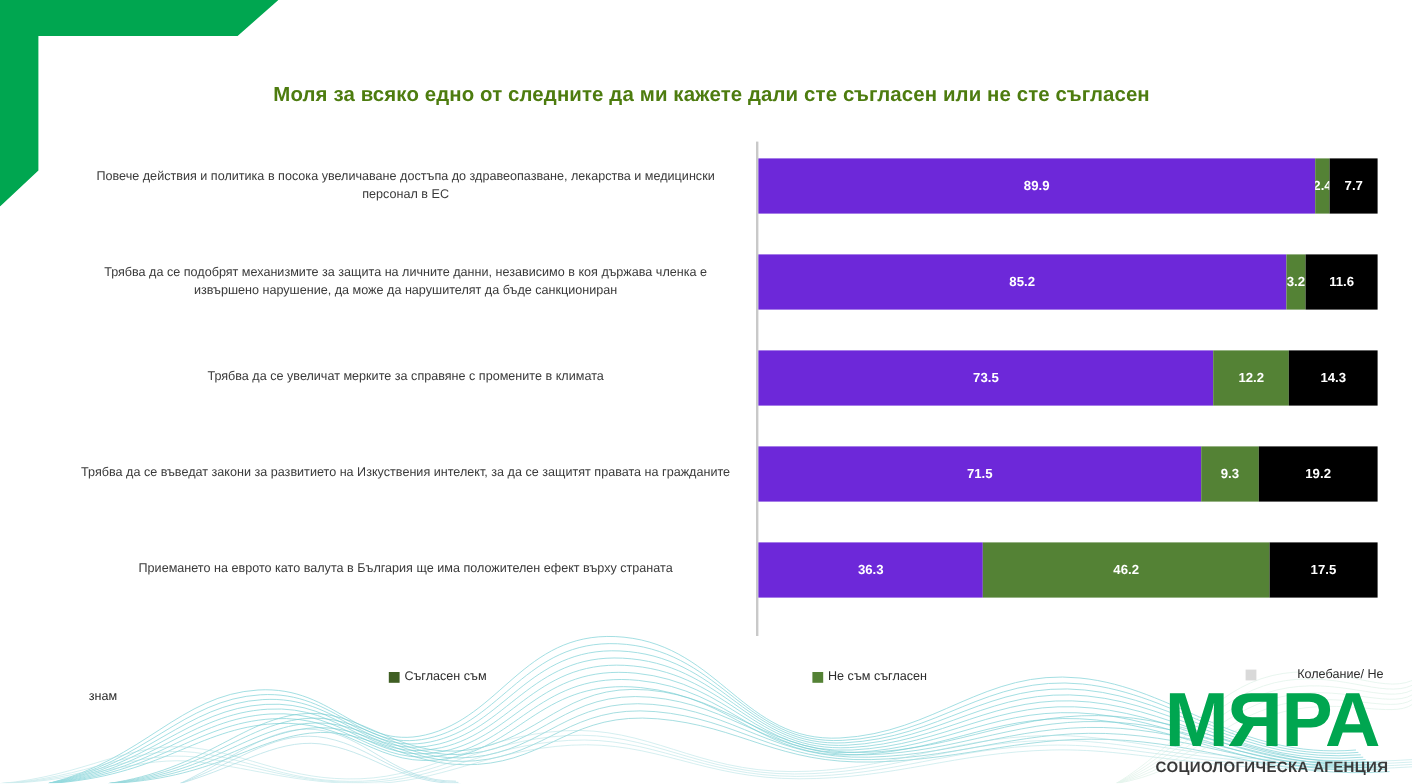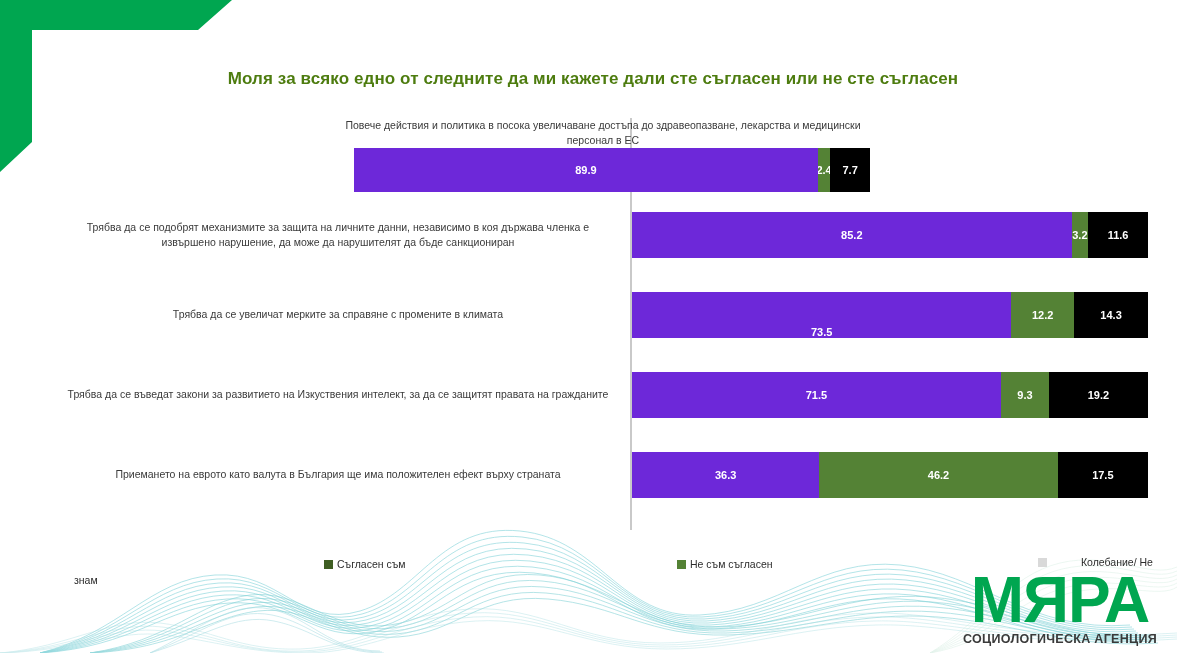--- a/index.html
+++ b/index.html
@@ -197,7 +197,7 @@
 
     <div class="rows">
 
-      <div class="row" style="top:0px;flex-direction:column;">
+      <div class="row" style="top:0px;">
         <div class="cat-label">Повече действия и политика в посока увеличаване достъпа до здравеопазване, лекарства и медицински персонал в ЕС</div>
         <div class="bar-track">
           <div class="seg seg-agree" style="width:89.9%;">

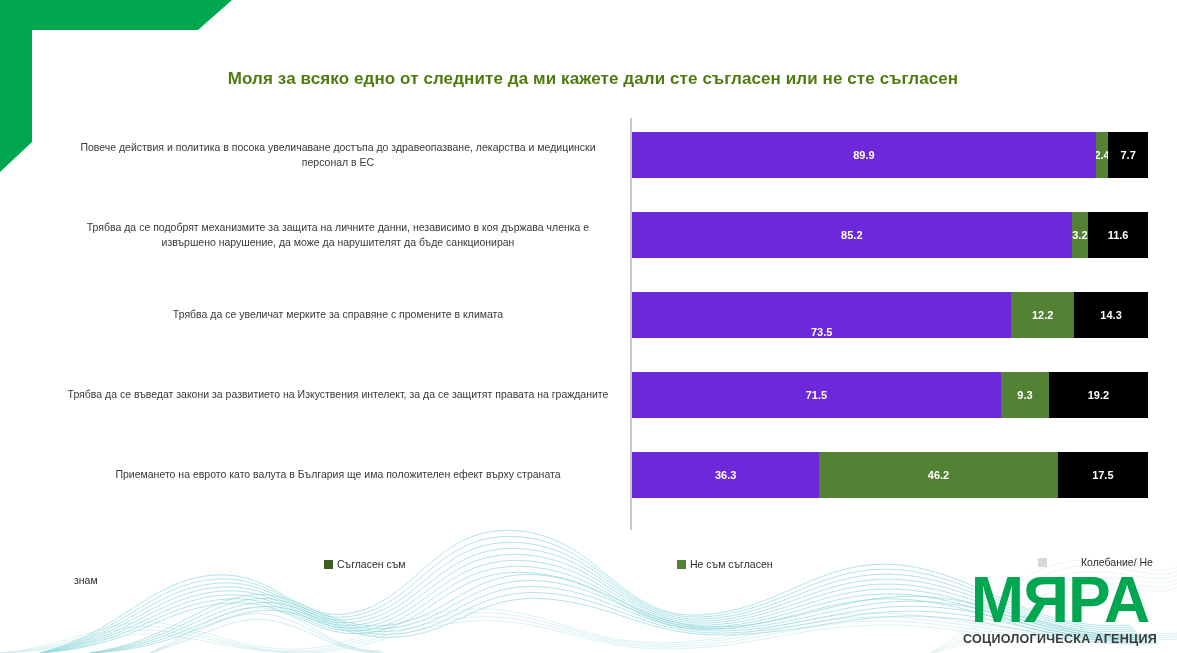--- a/index.html
+++ b/index.html
@@ -230,7 +230,7 @@
       <div class="row" style="top:160px;">
         <div class="cat-label">Трябва да се увеличат мерките за справяне с промените в климата</div>
         <div class="bar-track">
-          <div class="seg seg-agree" style="width:73.5%;align-items:flex-end;">
+          <div class="seg seg-agree" style="width:73.5%;">
             <span>73.5</span>
           </div>
           <div class="seg seg-disagree" style="width:12.2%;">

